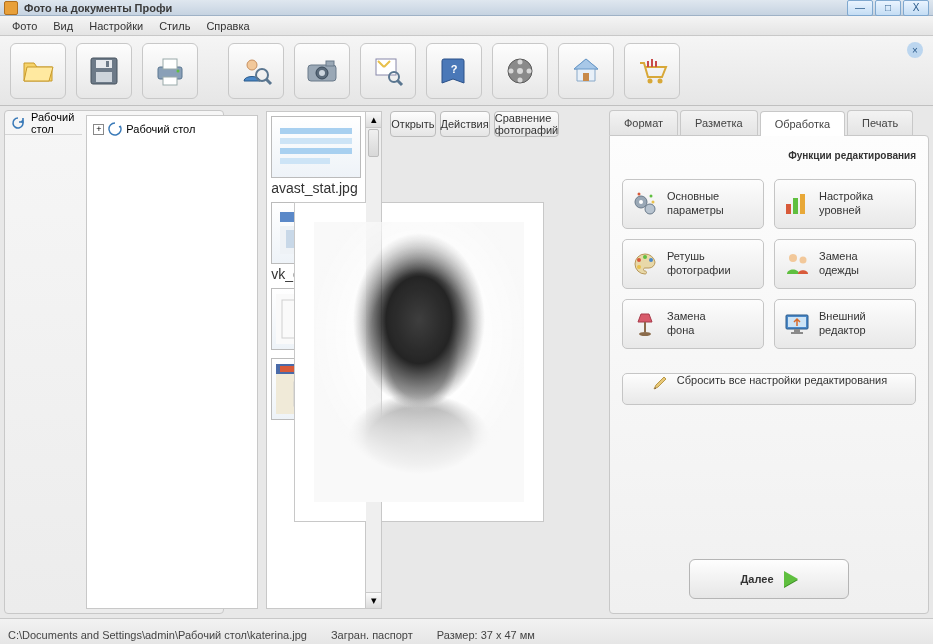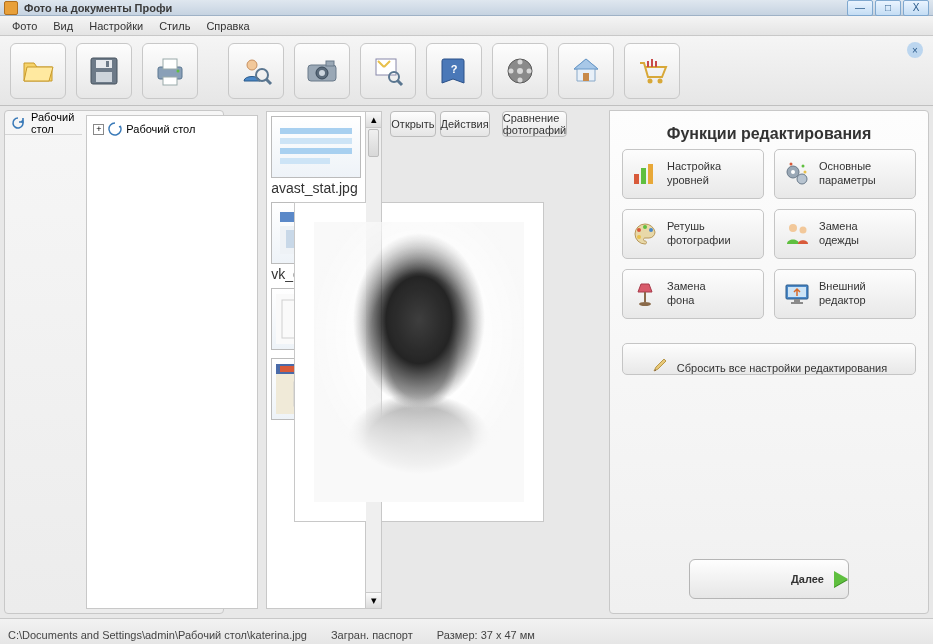--- a/index.html
+++ b/index.html
@@ -37,7 +37,7 @@
 
   .leftbtns { display:flex; gap:4px; margin:0 4px 4px 4px; }
   .btn { flex:1; height:26px; background:linear-gradient(#fdfdfd,#e5e5e5); border:1px solid #bcbcbc; border-radius:4px; display:flex; align-items:center; justify-content:center; cursor:pointer; color:#333; }
-  .btn-wide { margin:0 4px 4px 8px; }
+  .btn-wide { margin:0 4px 4px 0; }
 
   .center { flex:1; display:flex; align-items:center; justify-content:center; }
   .photo-frame { width:250px; height:320px; background:#fff; border:1px solid #c8c8c8; display:flex; align-items:center; justify-content:center; }

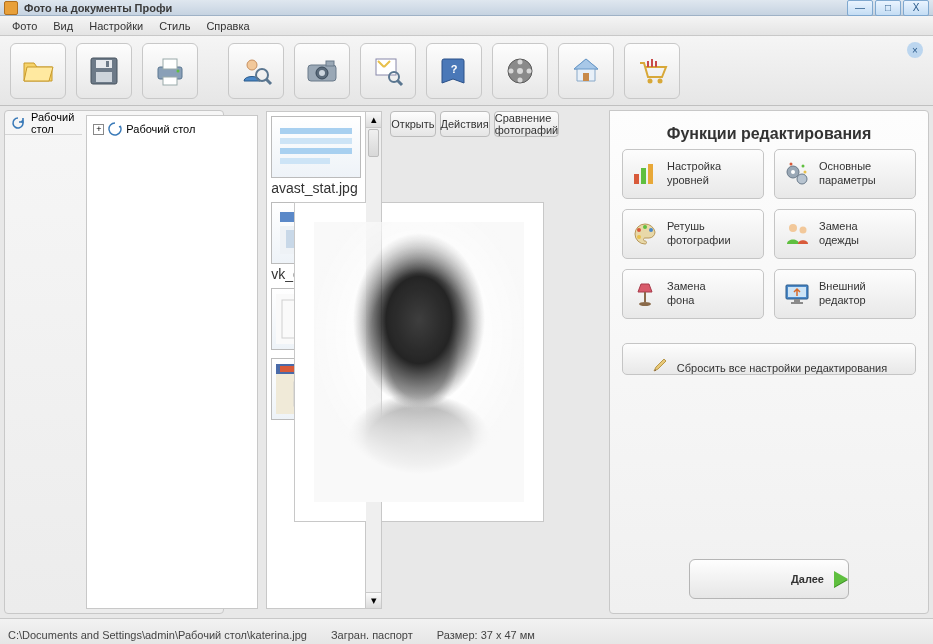--- a/index.html
+++ b/index.html
@@ -260,6 +260,12 @@
   </div>
 
   <div class="rightpanel">
+    <div class="tabs">
+      <div class="tab">Формат</div>
+      <div class="tab">Разметка</div>
+      <div class="tab active">Обработка</div>
+      <div class="tab">Печать</div>
+    </div>
     <div class="rp-body">
       <div class="rp-title">Функции редактирования</div>
       <div class="fgrid">

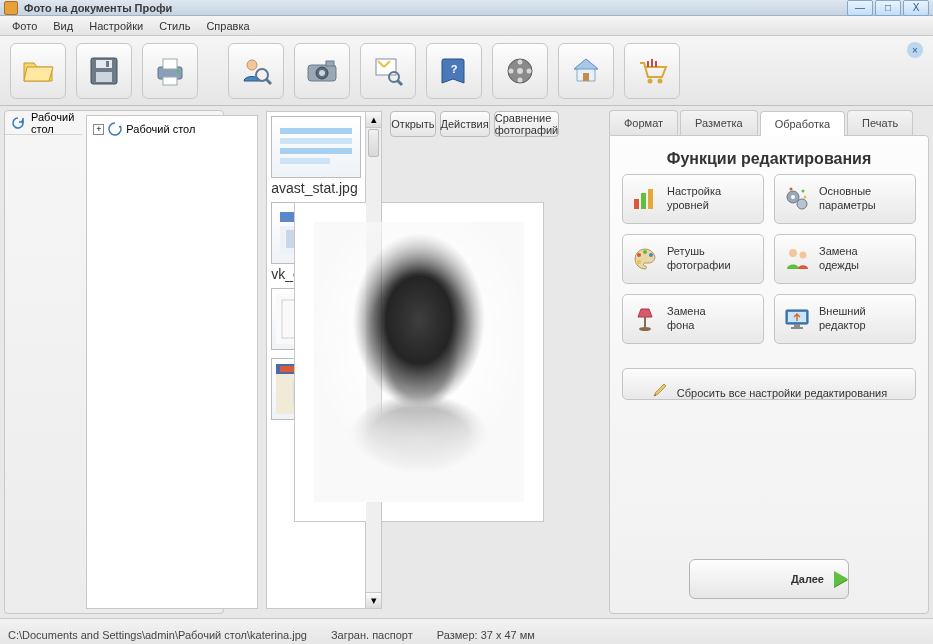--- a/index.html
+++ b/index.html
@@ -54,7 +54,7 @@
   .tab { padding:6px 14px; background:linear-gradient(#f3f3f3,#e4e4e4); border:1px solid #c8c8c8; border-bottom:none; border-radius:4px 4px 0 0; cursor:pointer; color:#444; }
   .tab.active { background:#fff; font-weight:normal; position:relative; top:1px; }
   .rp-body { flex:1; background:linear-gradient(#fdfdfd,#f0f0f0); border:1px solid #c8c8c8; border-radius:0 4px 4px 4px; padding:14px 12px; display:flex; flex-direction:column; }
-  .rp-title { text-align:center; font-weight:bold; color:#333; font-size:16px; margin-bottom:6px; }
+  .rp-title { text-align:right; font-weight:bold; color:#333; font-size:10px; margin-bottom:18px; }
   .fgrid { display:grid; grid-template-columns:1fr 1fr; gap:10px; }
   .fbtn { height:50px; background:linear-gradient(#fdfdfd,#e8e8e8); border:1px solid #c5c5c5; border-radius:5px; display:flex; align-items:center; gap:8px; padding:0 8px; cursor:pointer; }
   .fbtn .ficon { width:28px; height:28px; flex-shrink:0; display:flex; align-items:center; justify-content:center; }

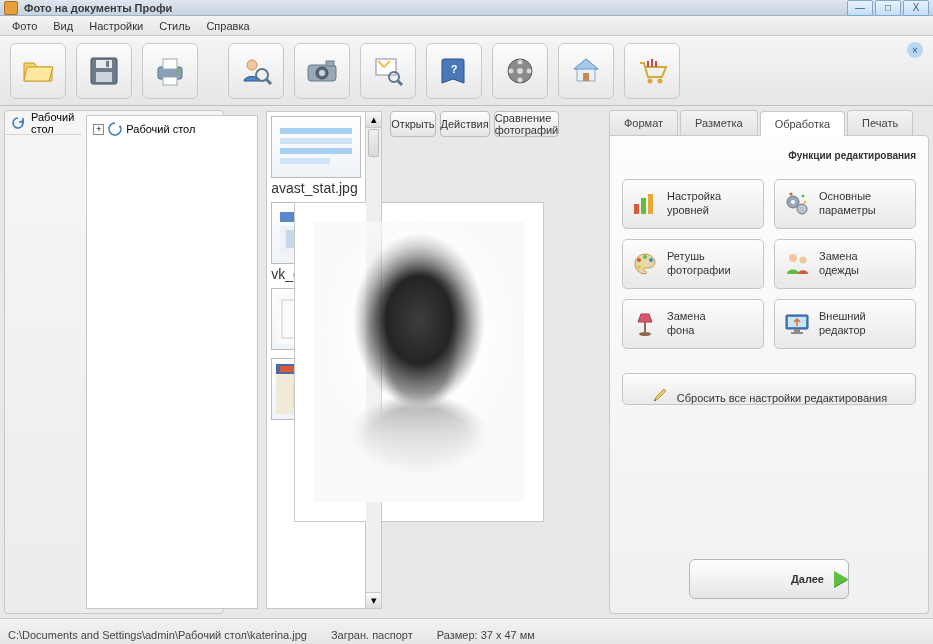--- a/index.html
+++ b/index.html
@@ -272,16 +272,6 @@
         <div class="fbtn">
           <span class="ficon">
               <svg width="28" height="28" viewBox="0 0 28 28">
-                <rect x="3" y="14" width="5" height="10" fill="#d85a3a"></rect>
-                <rect x="10" y="8" width="5" height="16" fill="#5fbf3f"></rect>
-                <rect x="17" y="4" width="5" height="20" fill="#e8a838"></rect>
-              </svg>
-            </span>
-          <span class="ftext"><span>Настройка</span><br><span>уровней</span></span>
-        </div>
-        <div class="fbtn">
-          <span class="ficon">
-              <svg width="28" height="28" viewBox="0 0 28 28">
                 <circle cx="10" cy="12" r="6" fill="#9aa8b6" stroke="#6a7a8a"></circle>
                 <circle cx="10" cy="12" r="2" fill="#fff"></circle>
                 <circle cx="19" cy="19" r="5" fill="#b8c4d0" stroke="#6a7a8a"></circle>
@@ -291,6 +281,16 @@
               </svg>
             </span>
           <span class="ftext"><span>Основные</span><br><span>параметры</span></span>
+        </div>
+        <div class="fbtn">
+          <span class="ficon">
+              <svg width="28" height="28" viewBox="0 0 28 28">
+                <rect x="3" y="14" width="5" height="10" fill="#d85a3a"></rect>
+                <rect x="10" y="8" width="5" height="16" fill="#5fbf3f"></rect>
+                <rect x="17" y="4" width="5" height="20" fill="#e8a838"></rect>
+              </svg>
+            </span>
+          <span class="ftext"><span>Настройка</span><br><span>уровней</span></span>
         </div>
         <div class="fbtn">
           <span class="ficon">

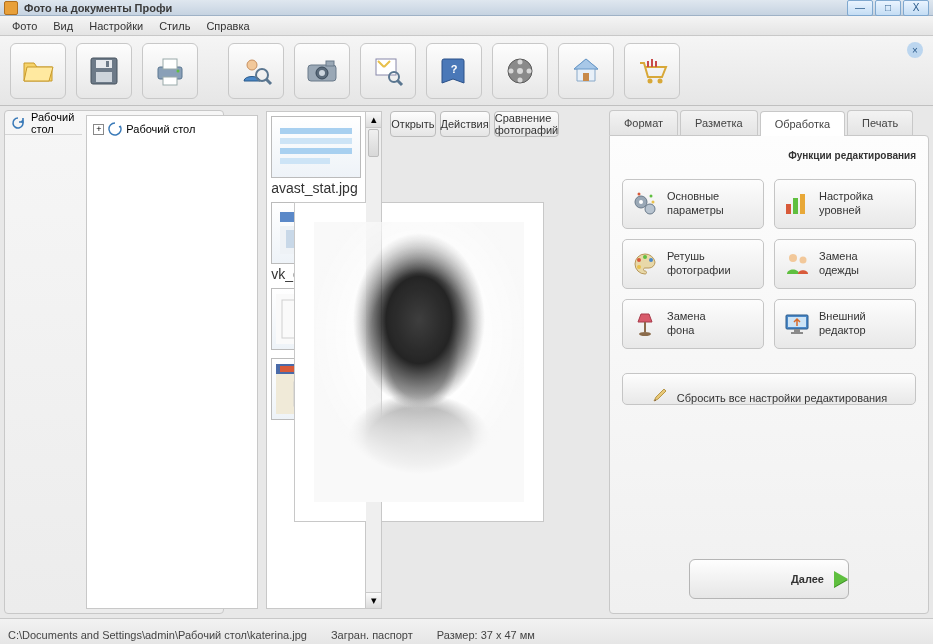--- a/index.html
+++ b/index.html
@@ -59,7 +59,7 @@
   .fbtn { height:50px; background:linear-gradient(#fdfdfd,#e8e8e8); border:1px solid #c5c5c5; border-radius:5px; display:flex; align-items:center; gap:8px; padding:0 8px; cursor:pointer; }
   .fbtn .ficon { width:28px; height:28px; flex-shrink:0; display:flex; align-items:center; justify-content:center; }
   .fbtn .ftext { color:#333; line-height:1.25; }
-  .reset-btn { margin-top:24px; height:32px; background:linear-gradient(#fdfdfd,#e8e8e8); border:1px solid #c5c5c5; border-radius:5px; display:flex; align-items:flex-end; justify-content:center; gap:8px; cursor:pointer; color:#333; }
+  .reset-btn { margin-top:24px; height:32px; background:linear-gradient(#fdfdfd,#e8e8e8); border:1px solid #c5c5c5; border-radius:5px; display:flex; align-items:flex-start; justify-content:center; gap:8px; cursor:pointer; color:#333; }
   .next-btn { margin-top:12px; height:40px; width:160px; align-self:center; background:linear-gradient(#fefefe,#e6e6e6); border:1px solid #b5b5b5; border-radius:6px; display:flex; align-items:center; justify-content:flex-end; gap:10px; cursor:pointer; font-weight:bold; color:#333; font-size:12px; }
   .arrow-next { width:0; height:0; border-top:8px solid transparent; border-bottom:8px solid transparent; border-left:14px solid #5fbf3f; filter:drop-shadow(0 1px 0 #3a8a22); }
 

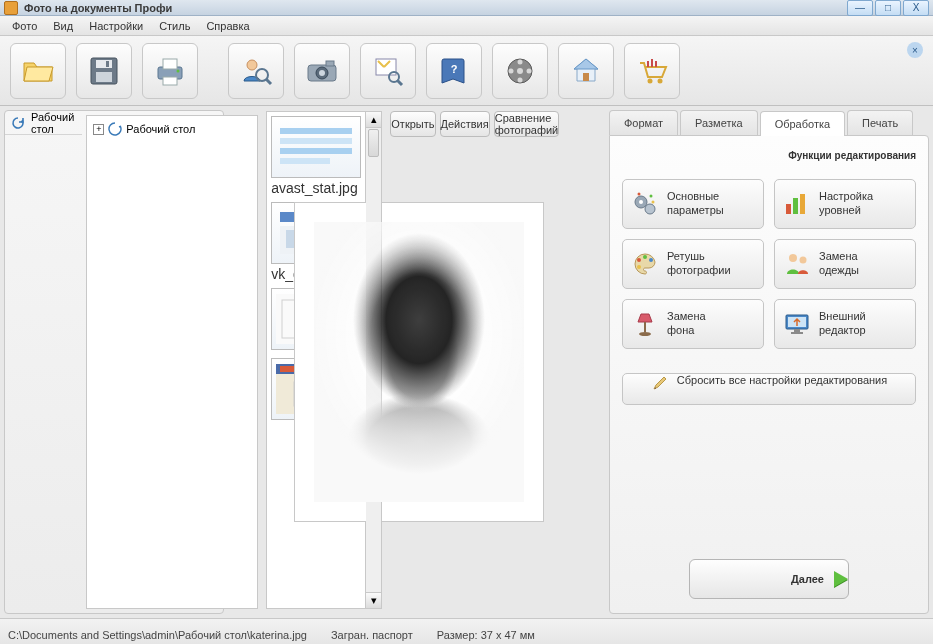--- a/index.html
+++ b/index.html
@@ -60,7 +60,7 @@
   .fbtn .ficon { width:28px; height:28px; flex-shrink:0; display:flex; align-items:center; justify-content:center; }
   .fbtn .ftext { color:#333; line-height:1.25; }
   .reset-btn { margin-top:24px; height:32px; background:linear-gradient(#fdfdfd,#e8e8e8); border:1px solid #c5c5c5; border-radius:5px; display:flex; align-items:flex-start; justify-content:center; gap:8px; cursor:pointer; color:#333; }
-  .next-btn { margin-top:12px; height:40px; width:160px; align-self:center; background:linear-gradient(#fefefe,#e6e6e6); border:1px solid #b5b5b5; border-radius:6px; display:flex; align-items:center; justify-content:flex-end; gap:10px; cursor:pointer; font-weight:bold; color:#333; font-size:12px; }
+  .next-btn { margin-top:12px; height:40px; width:160px; align-self:center; background:linear-gradient(#fefefe,#e6e6e6); border:1px solid #b5b5b5; border-radius:6px; display:flex; align-items:center; justify-content:center; gap:10px; cursor:pointer; font-weight:bold; color:#333; font-size:12px; }
   .arrow-next { width:0; height:0; border-top:8px solid transparent; border-bottom:8px solid transparent; border-left:14px solid #5fbf3f; filter:drop-shadow(0 1px 0 #3a8a22); }
 
   .statusbar { height:28px; background:linear-gradient(#f2f2f2,#e2e2e2); border-top:1px solid #c8c8c8; display:flex; align-items:center; padding:16px 8px; gap:24px; color:#444; }

